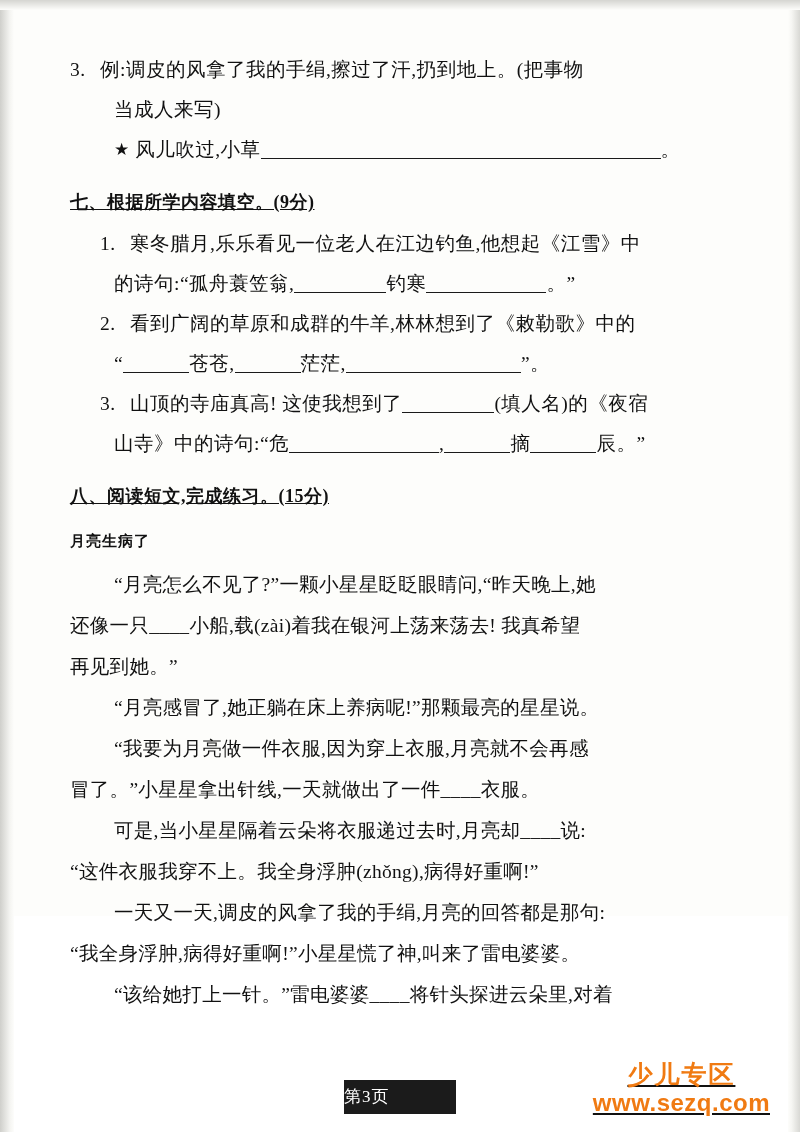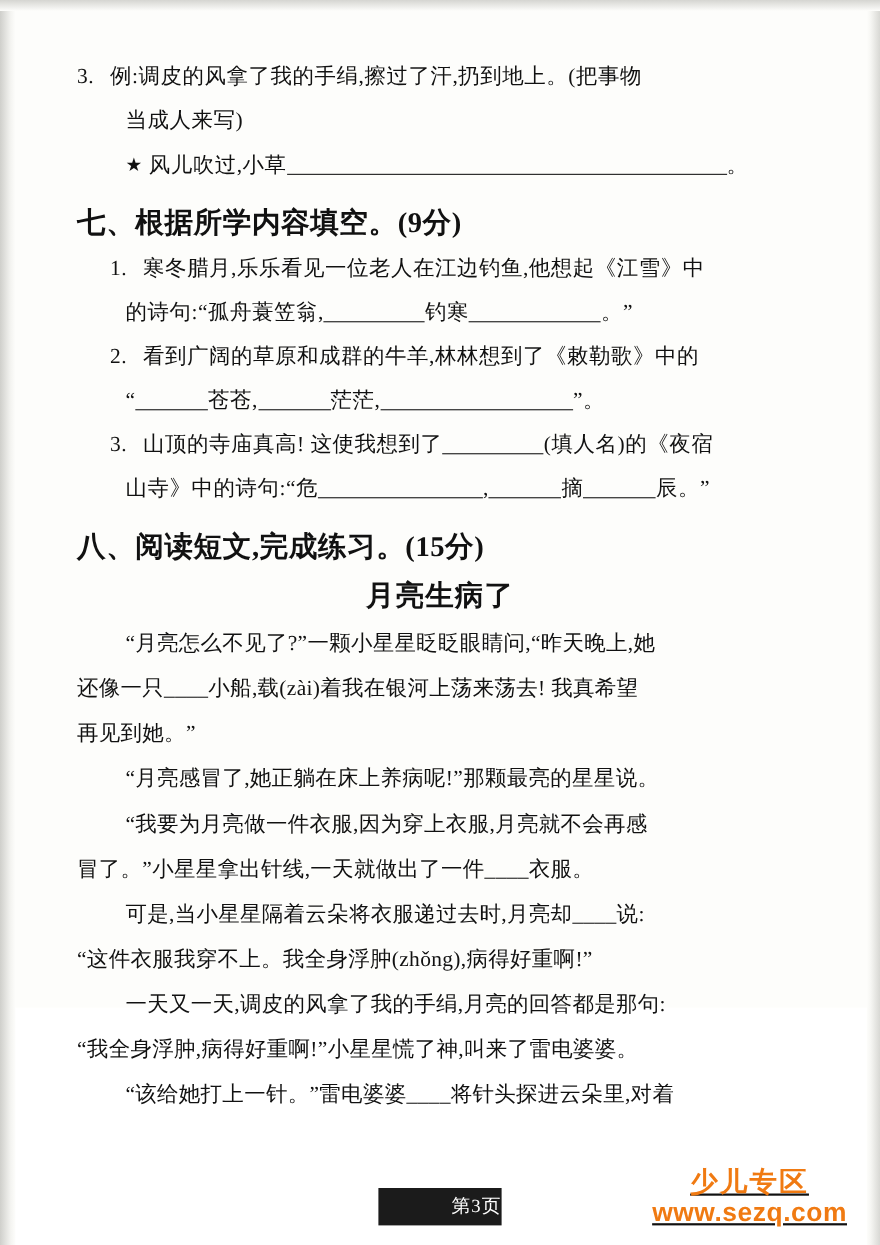--- a/index.html
+++ b/index.html
@@ -62,12 +62,13 @@
   .indent-2 { padding-left: 44px; }
 
   .section-title {
-    font-size: 26px;
+    font-size: 18px;
     font-weight: bold;
     line-height: 44px;
     margin-top: 10px;
     letter-spacing: 0.5px;
     white-space: nowrap;
+    text-decoration: underline;
   }
   .star {
     font-size: 17px;

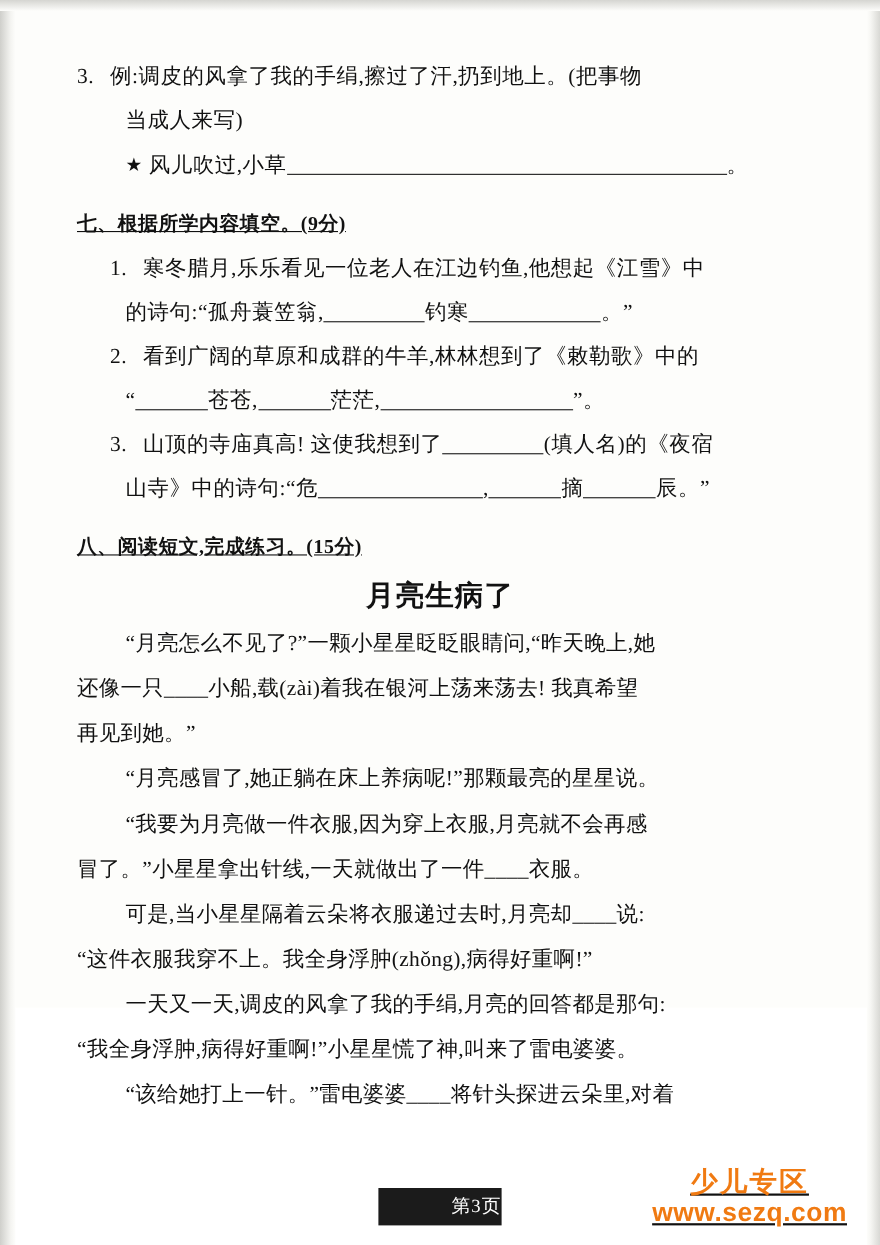--- a/index.html
+++ b/index.html
@@ -88,8 +88,8 @@
   .b-fill{ width: 400px; }
 
   .article-title {
-    text-align: center;
-    font-size: 26px;
+    text-align: left;
+    font-size: 15px;
     font-weight: bold;
     line-height: 46px;
     letter-spacing: 1px;

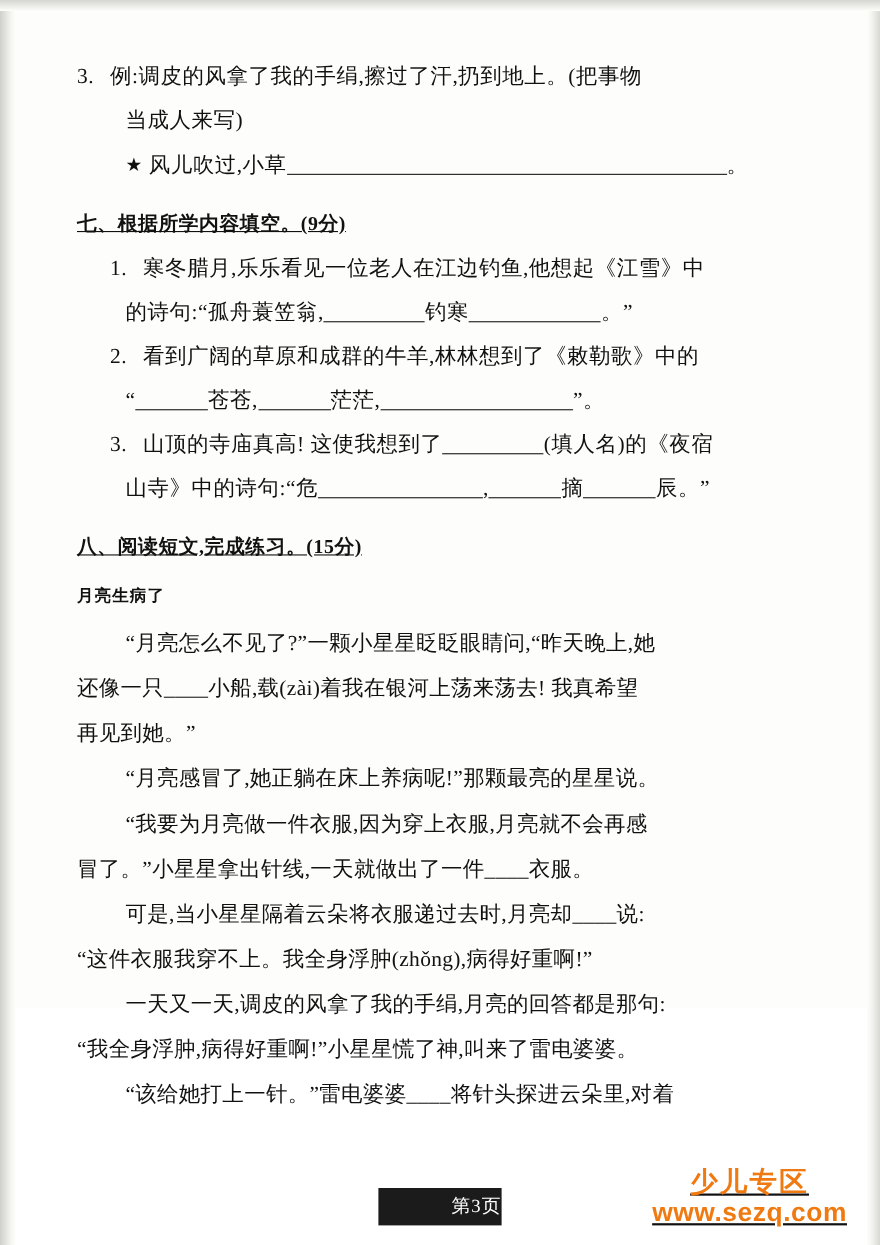--- a/index.html
+++ b/index.html
@@ -113,7 +113,7 @@
     color: #ffffff;
     font-size: 17px;
     line-height: 34px;
-    text-align: right;
+    text-align: left;
     letter-spacing: 1px;
   }
   .watermark {

